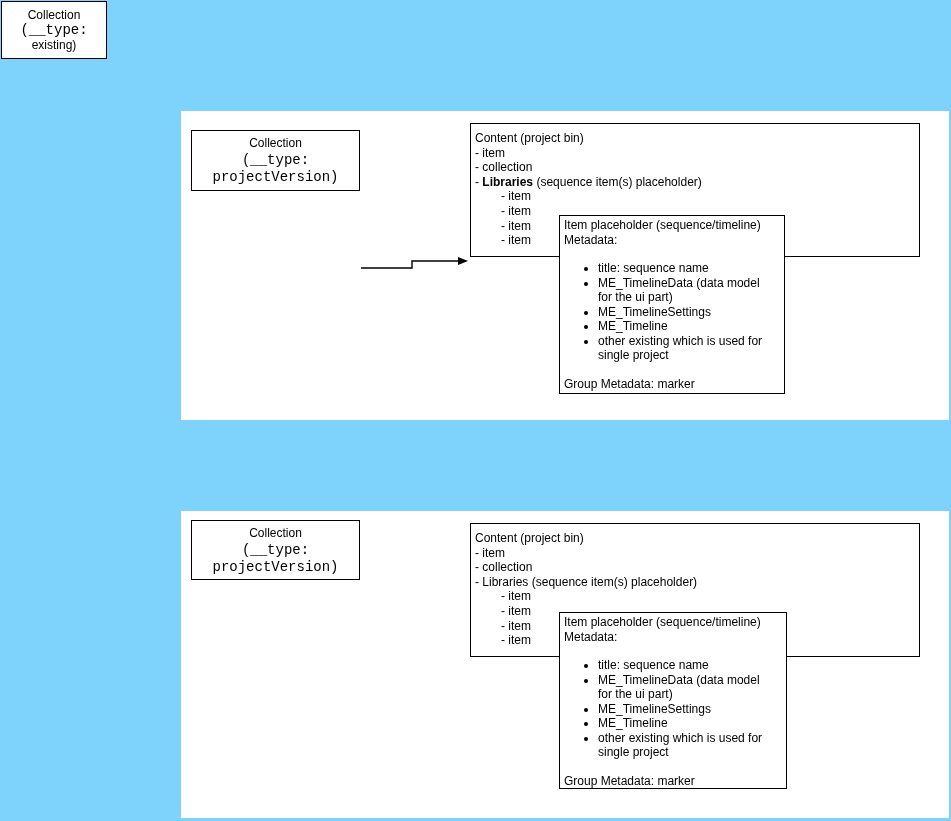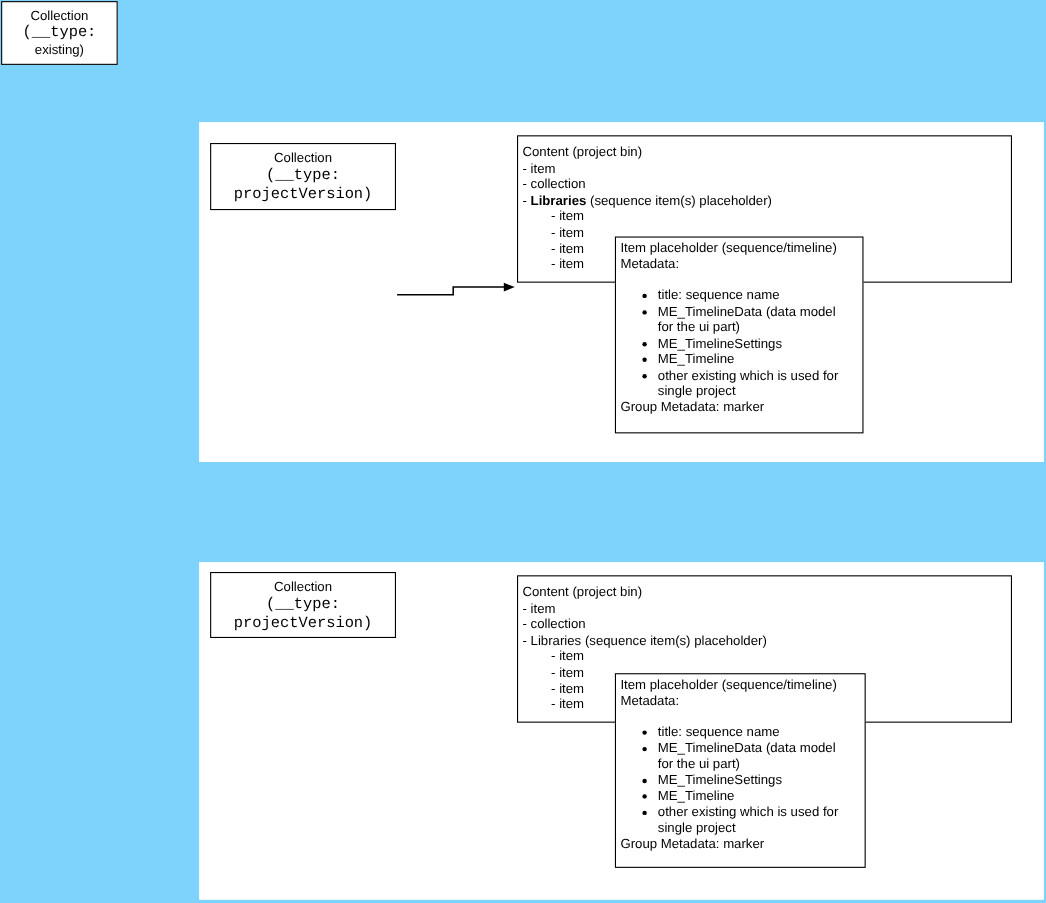--- a/index.html
+++ b/index.html
@@ -42,7 +42,7 @@
   .panel-2 .placeholder-box { top:101px; width:228px; height:177px; }
   .placeholder-box ul { margin:14px 4px 0 0; padding-left:34px; list-style:disc; }
   .placeholder-box li { line-height:14.5px; }
-  .placeholder-box .footer { }
+  .placeholder-box .footer { margin-top:14px; }
 
   .arrow { position:absolute; z-index:1; }
   .arrow-1 { left:178px; top:140px; }

